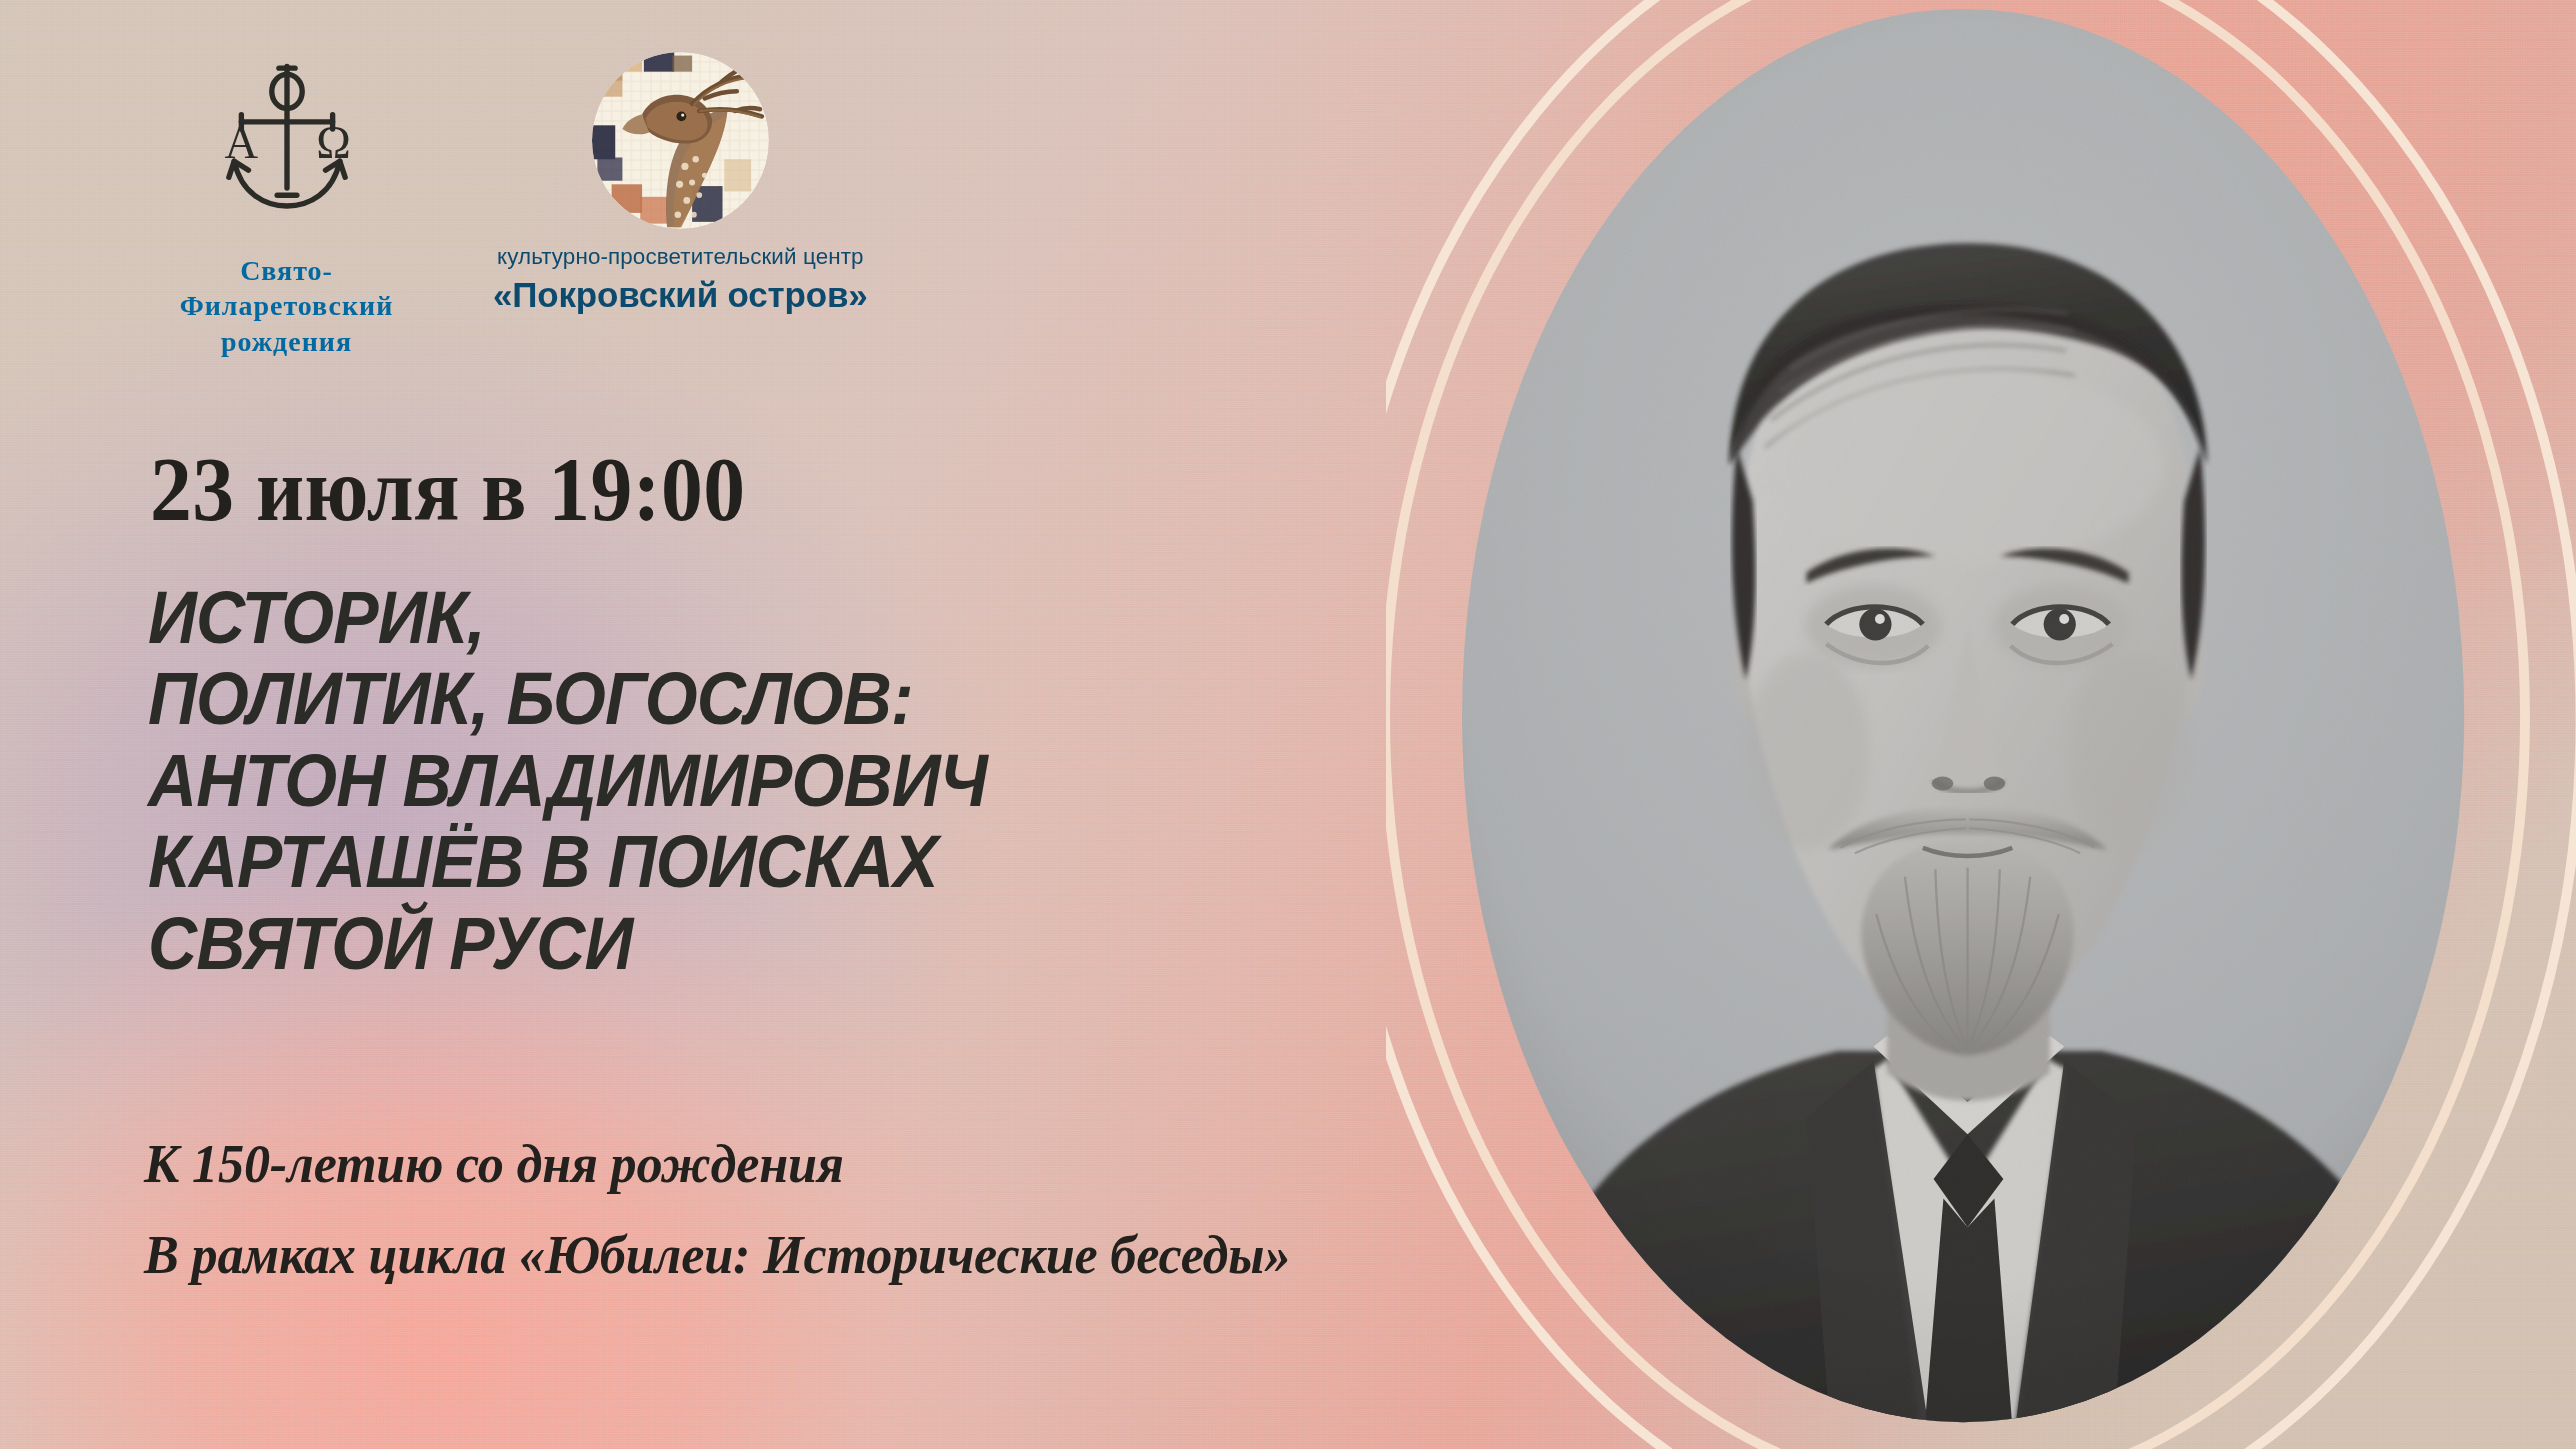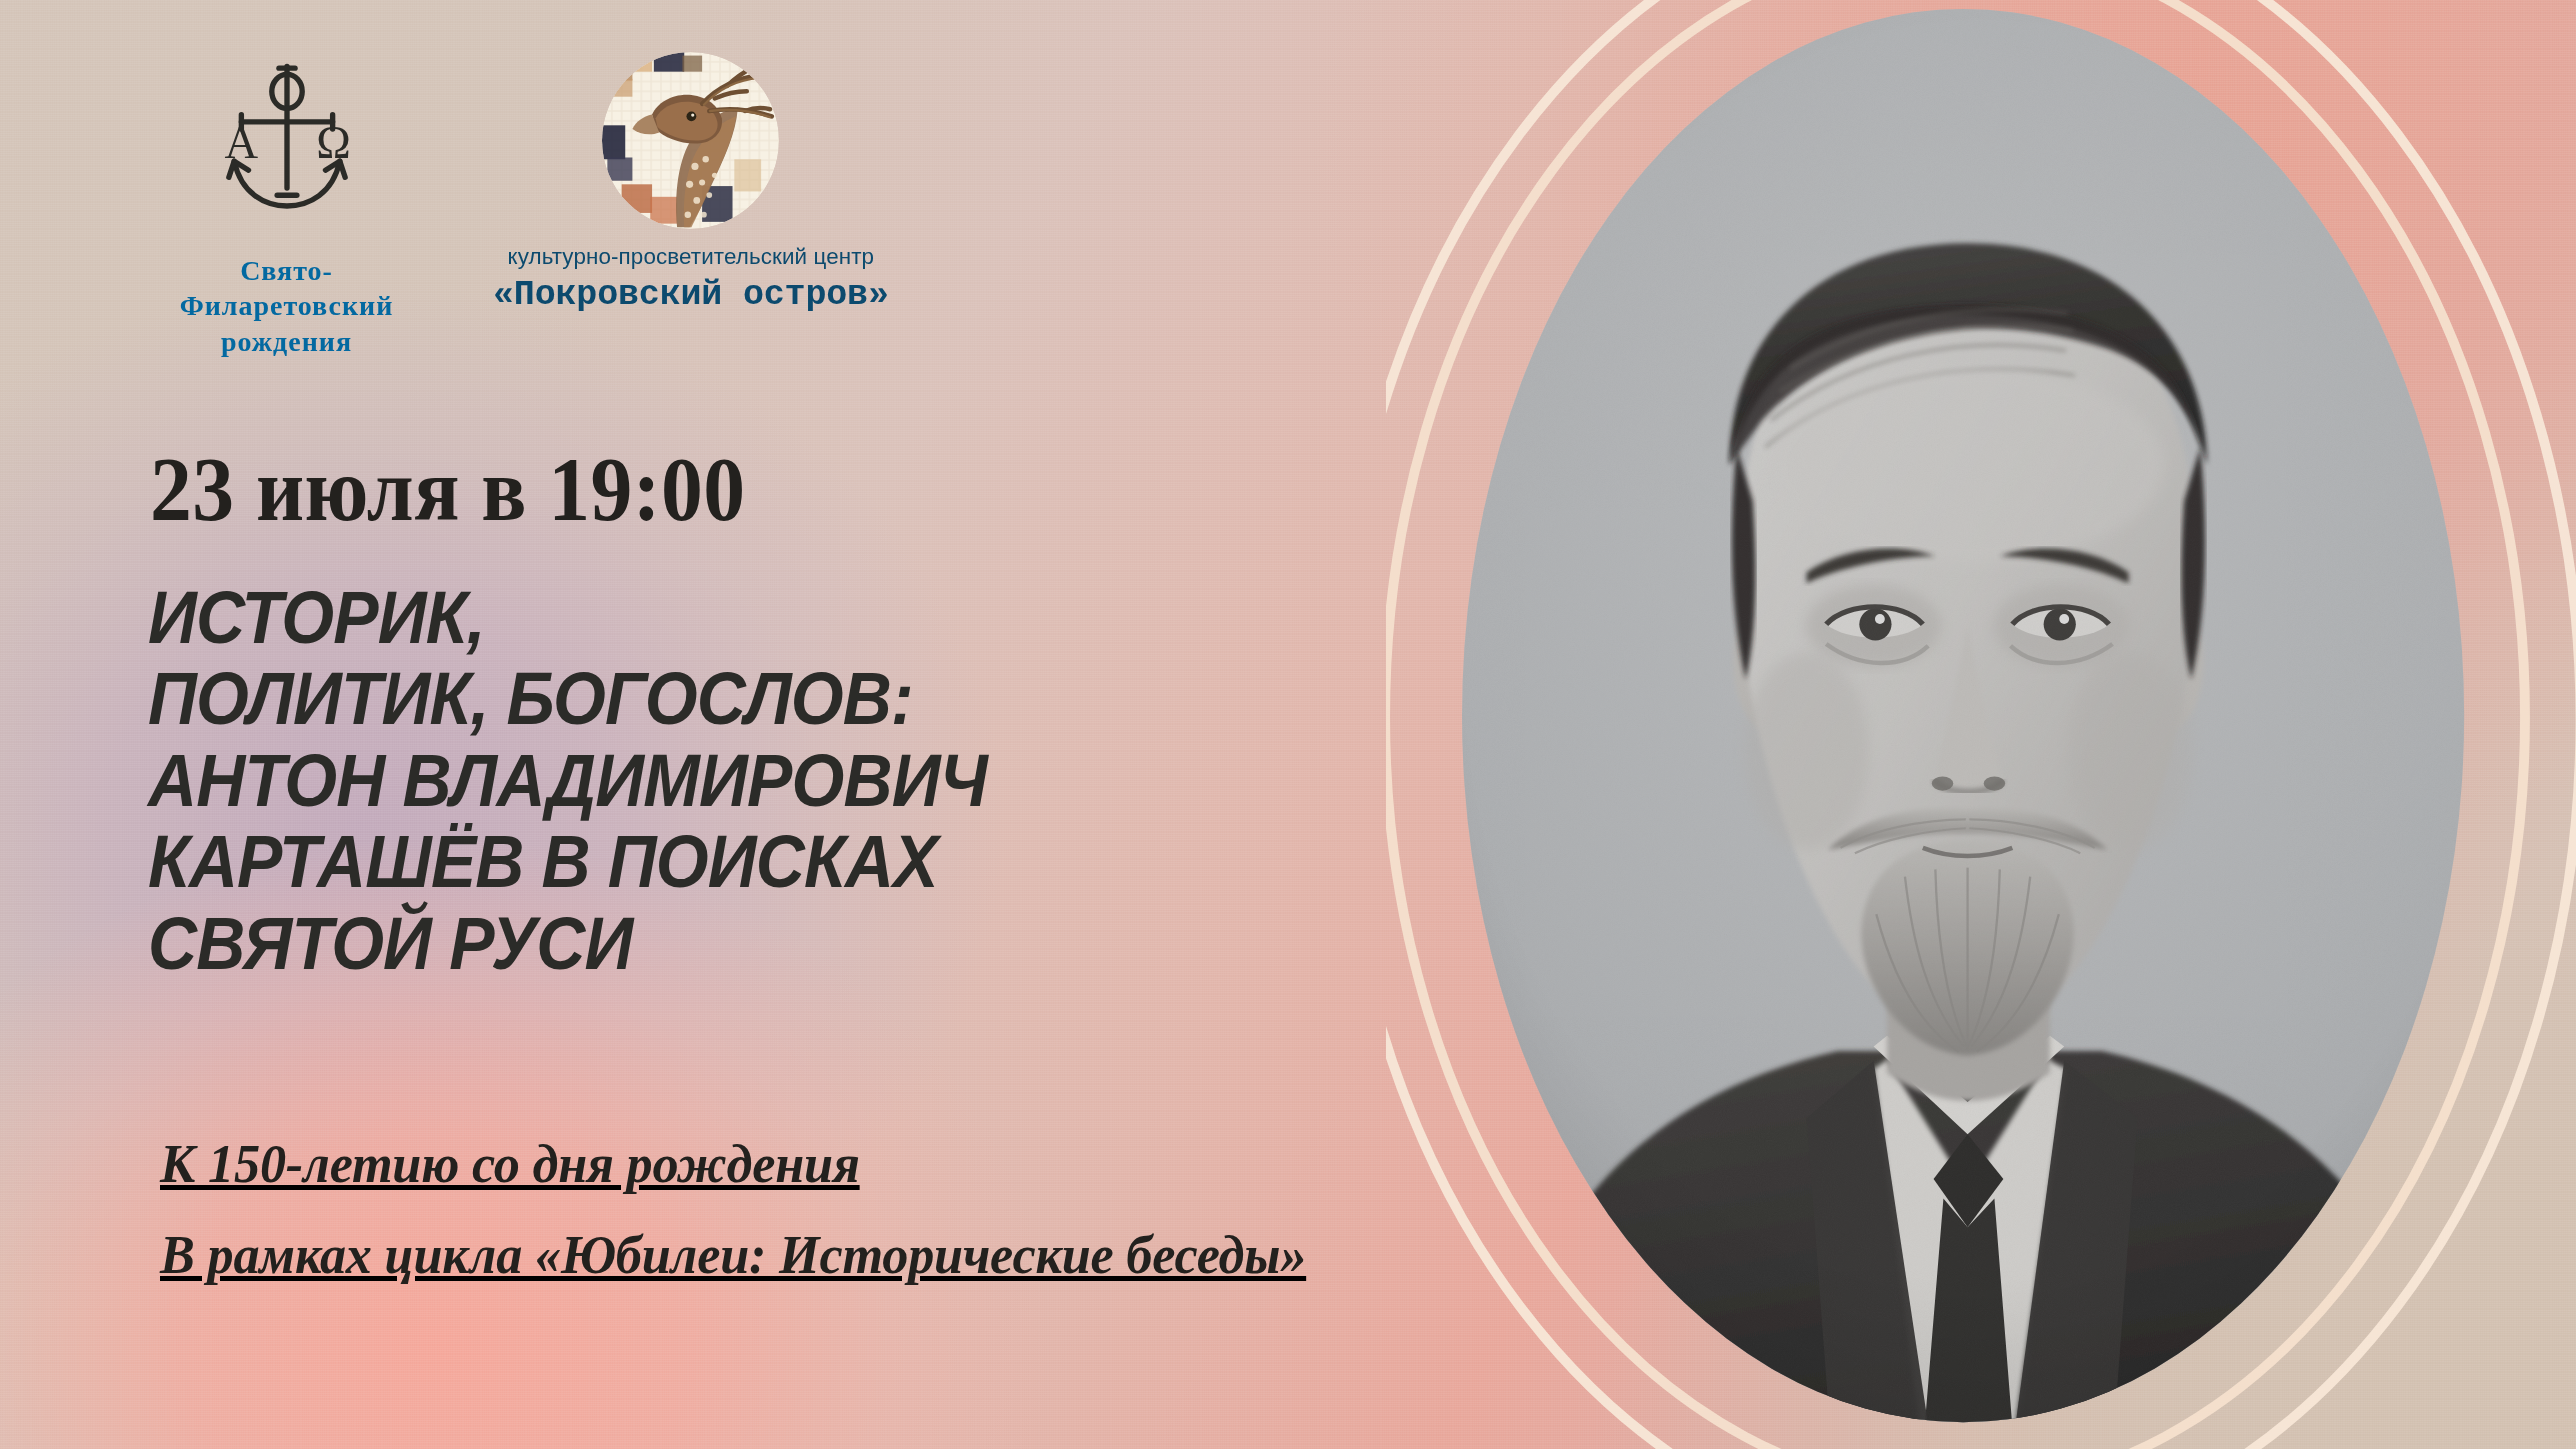--- a/index.html
+++ b/index.html
@@ -103,7 +103,7 @@
     line-height:1.22;
   }
   .pok-caption .l1{font-size:22.4px;font-weight:400;letter-spacing:.005em;display:block;}
-  .pok-caption .l2{font-size:35px;font-weight:700;letter-spacing:-.005em;display:block;margin-top:3.6px;font-family:Liberation Mono, monospace;}
+  .pok-caption .l2{font-size:35px;font-weight:700;letter-spacing:-.005em;display:block;margin-top:3.6px;}
 
   
   #event-date{

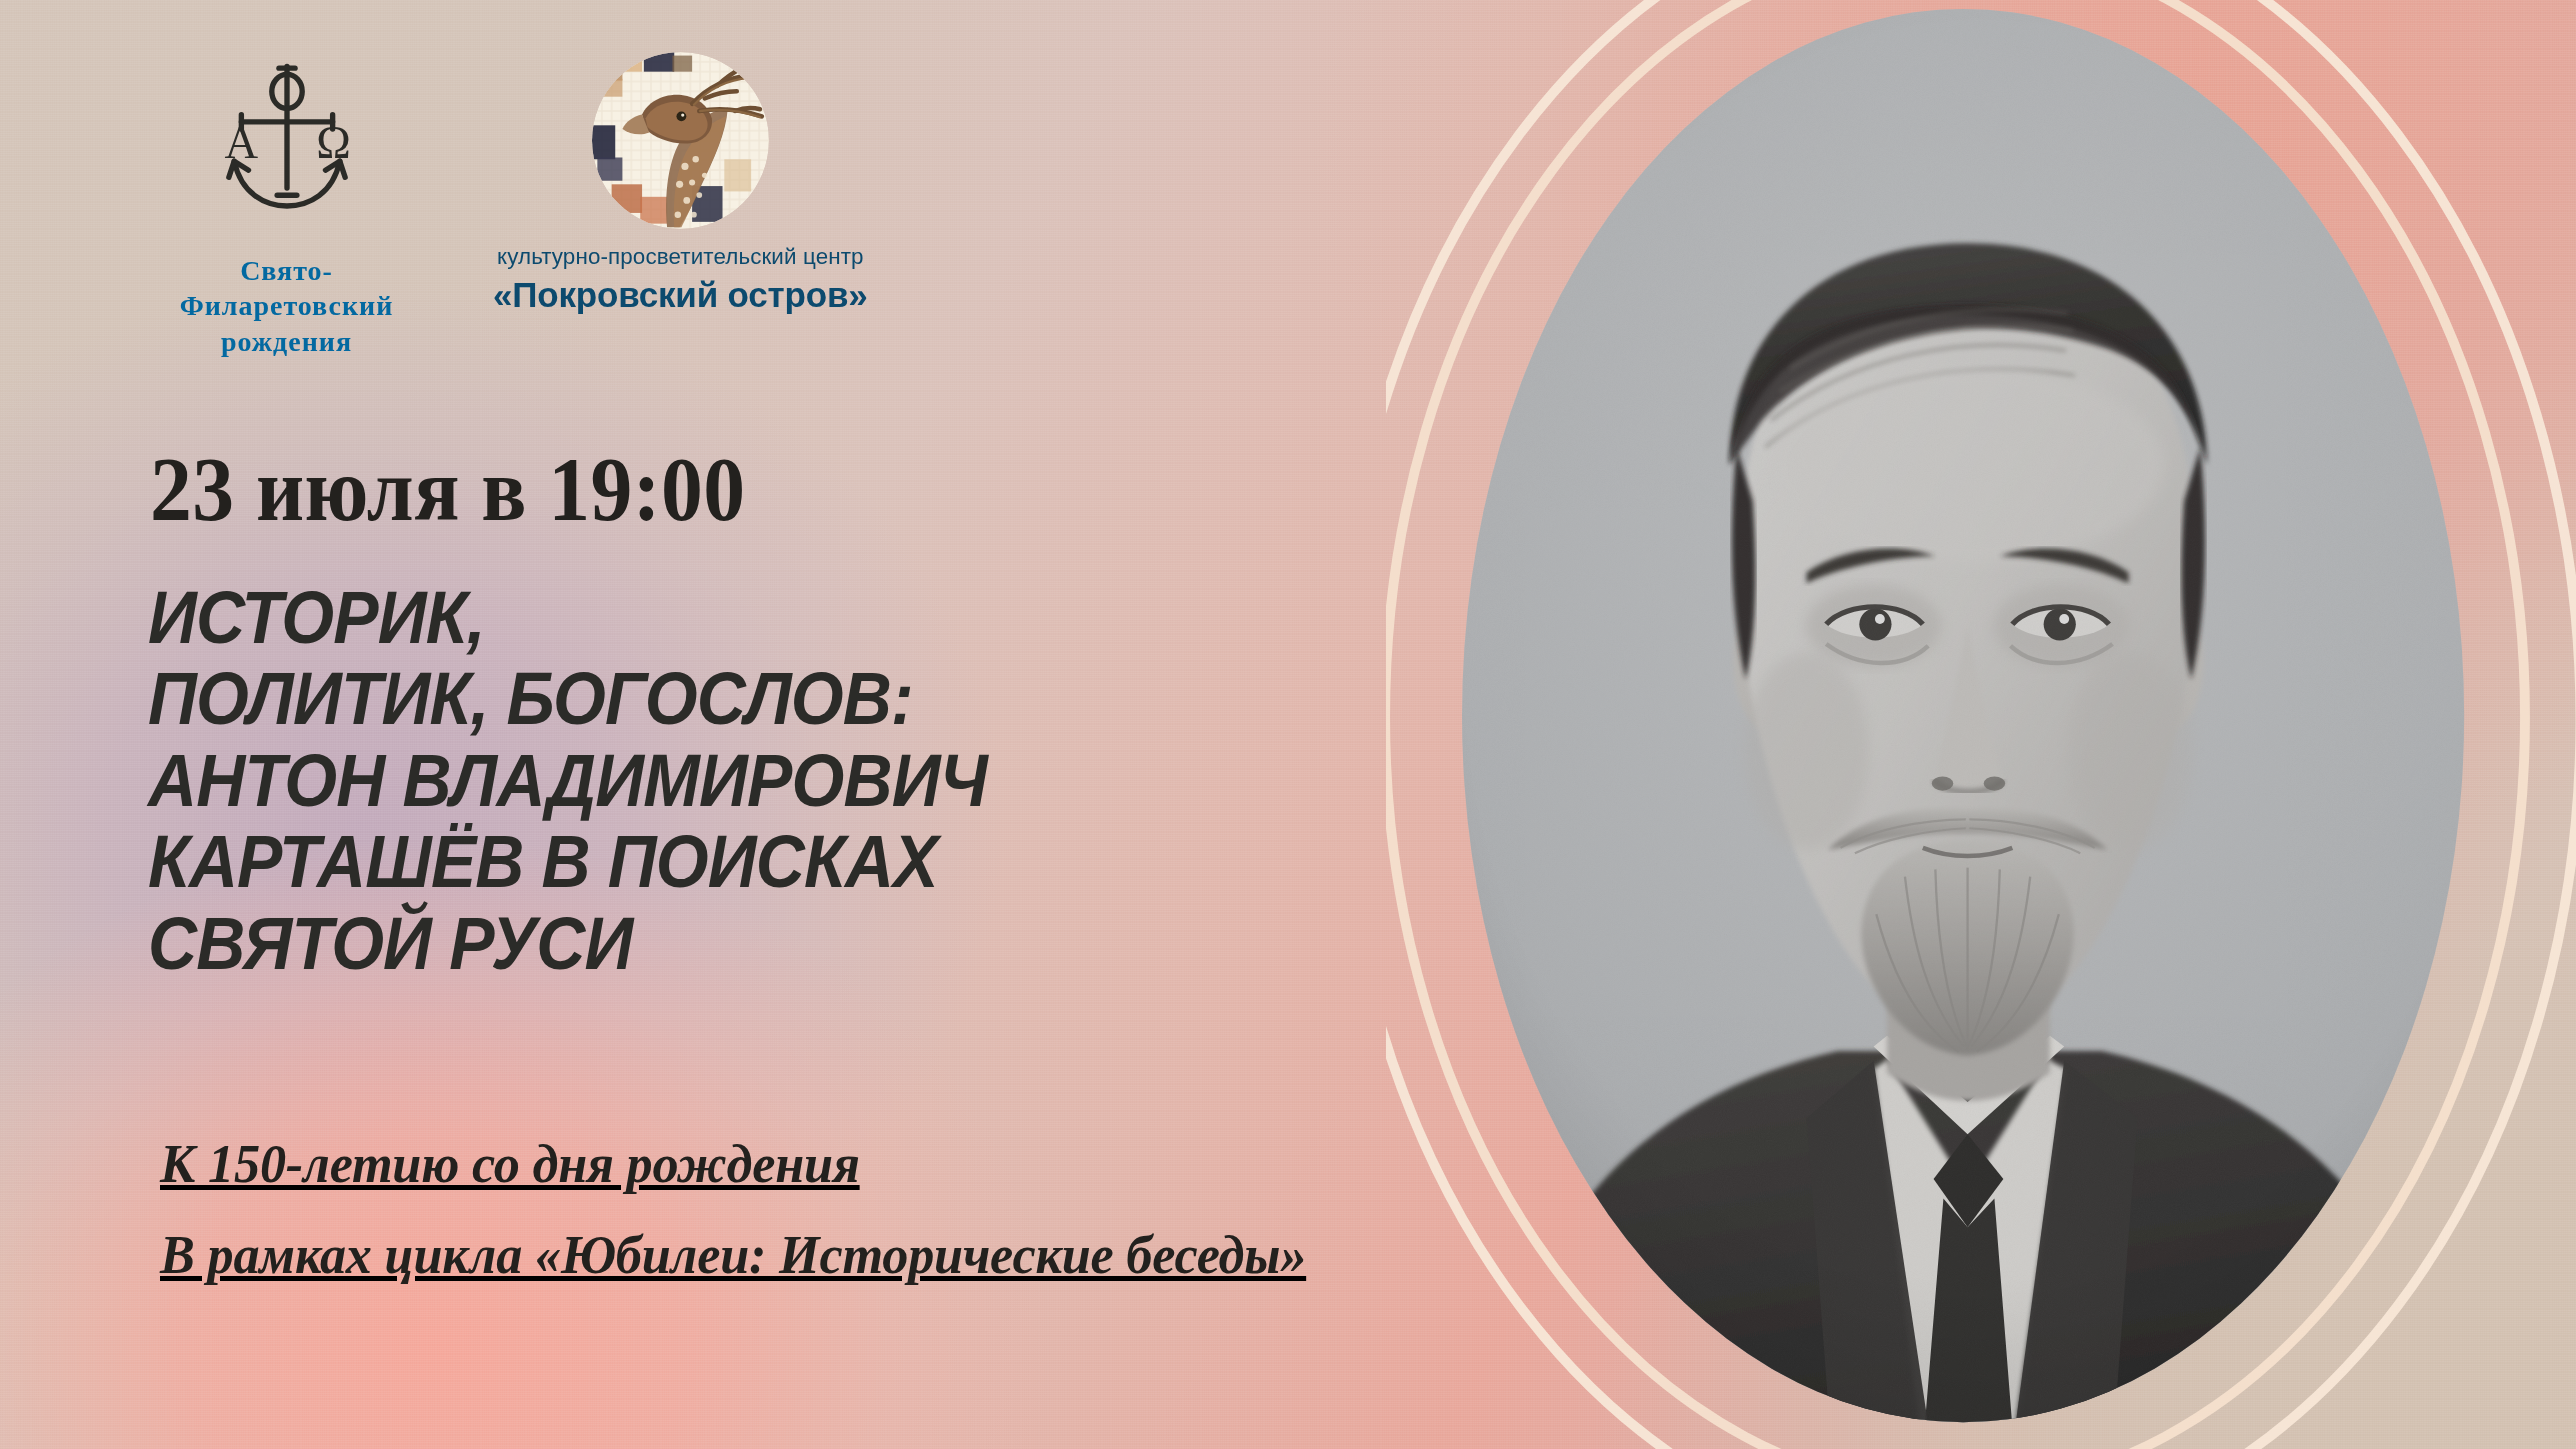--- a/index.html
+++ b/index.html
@@ -138,7 +138,7 @@
 
   
   #event-subtitle{
-    position:absolute;left:160px;top:1118px;width:1360px;text-decoration:underline;
+    position:absolute;left:144px;top:1118px;width:1360px;
   }
   #event-subtitle .sline{
     display:block;

